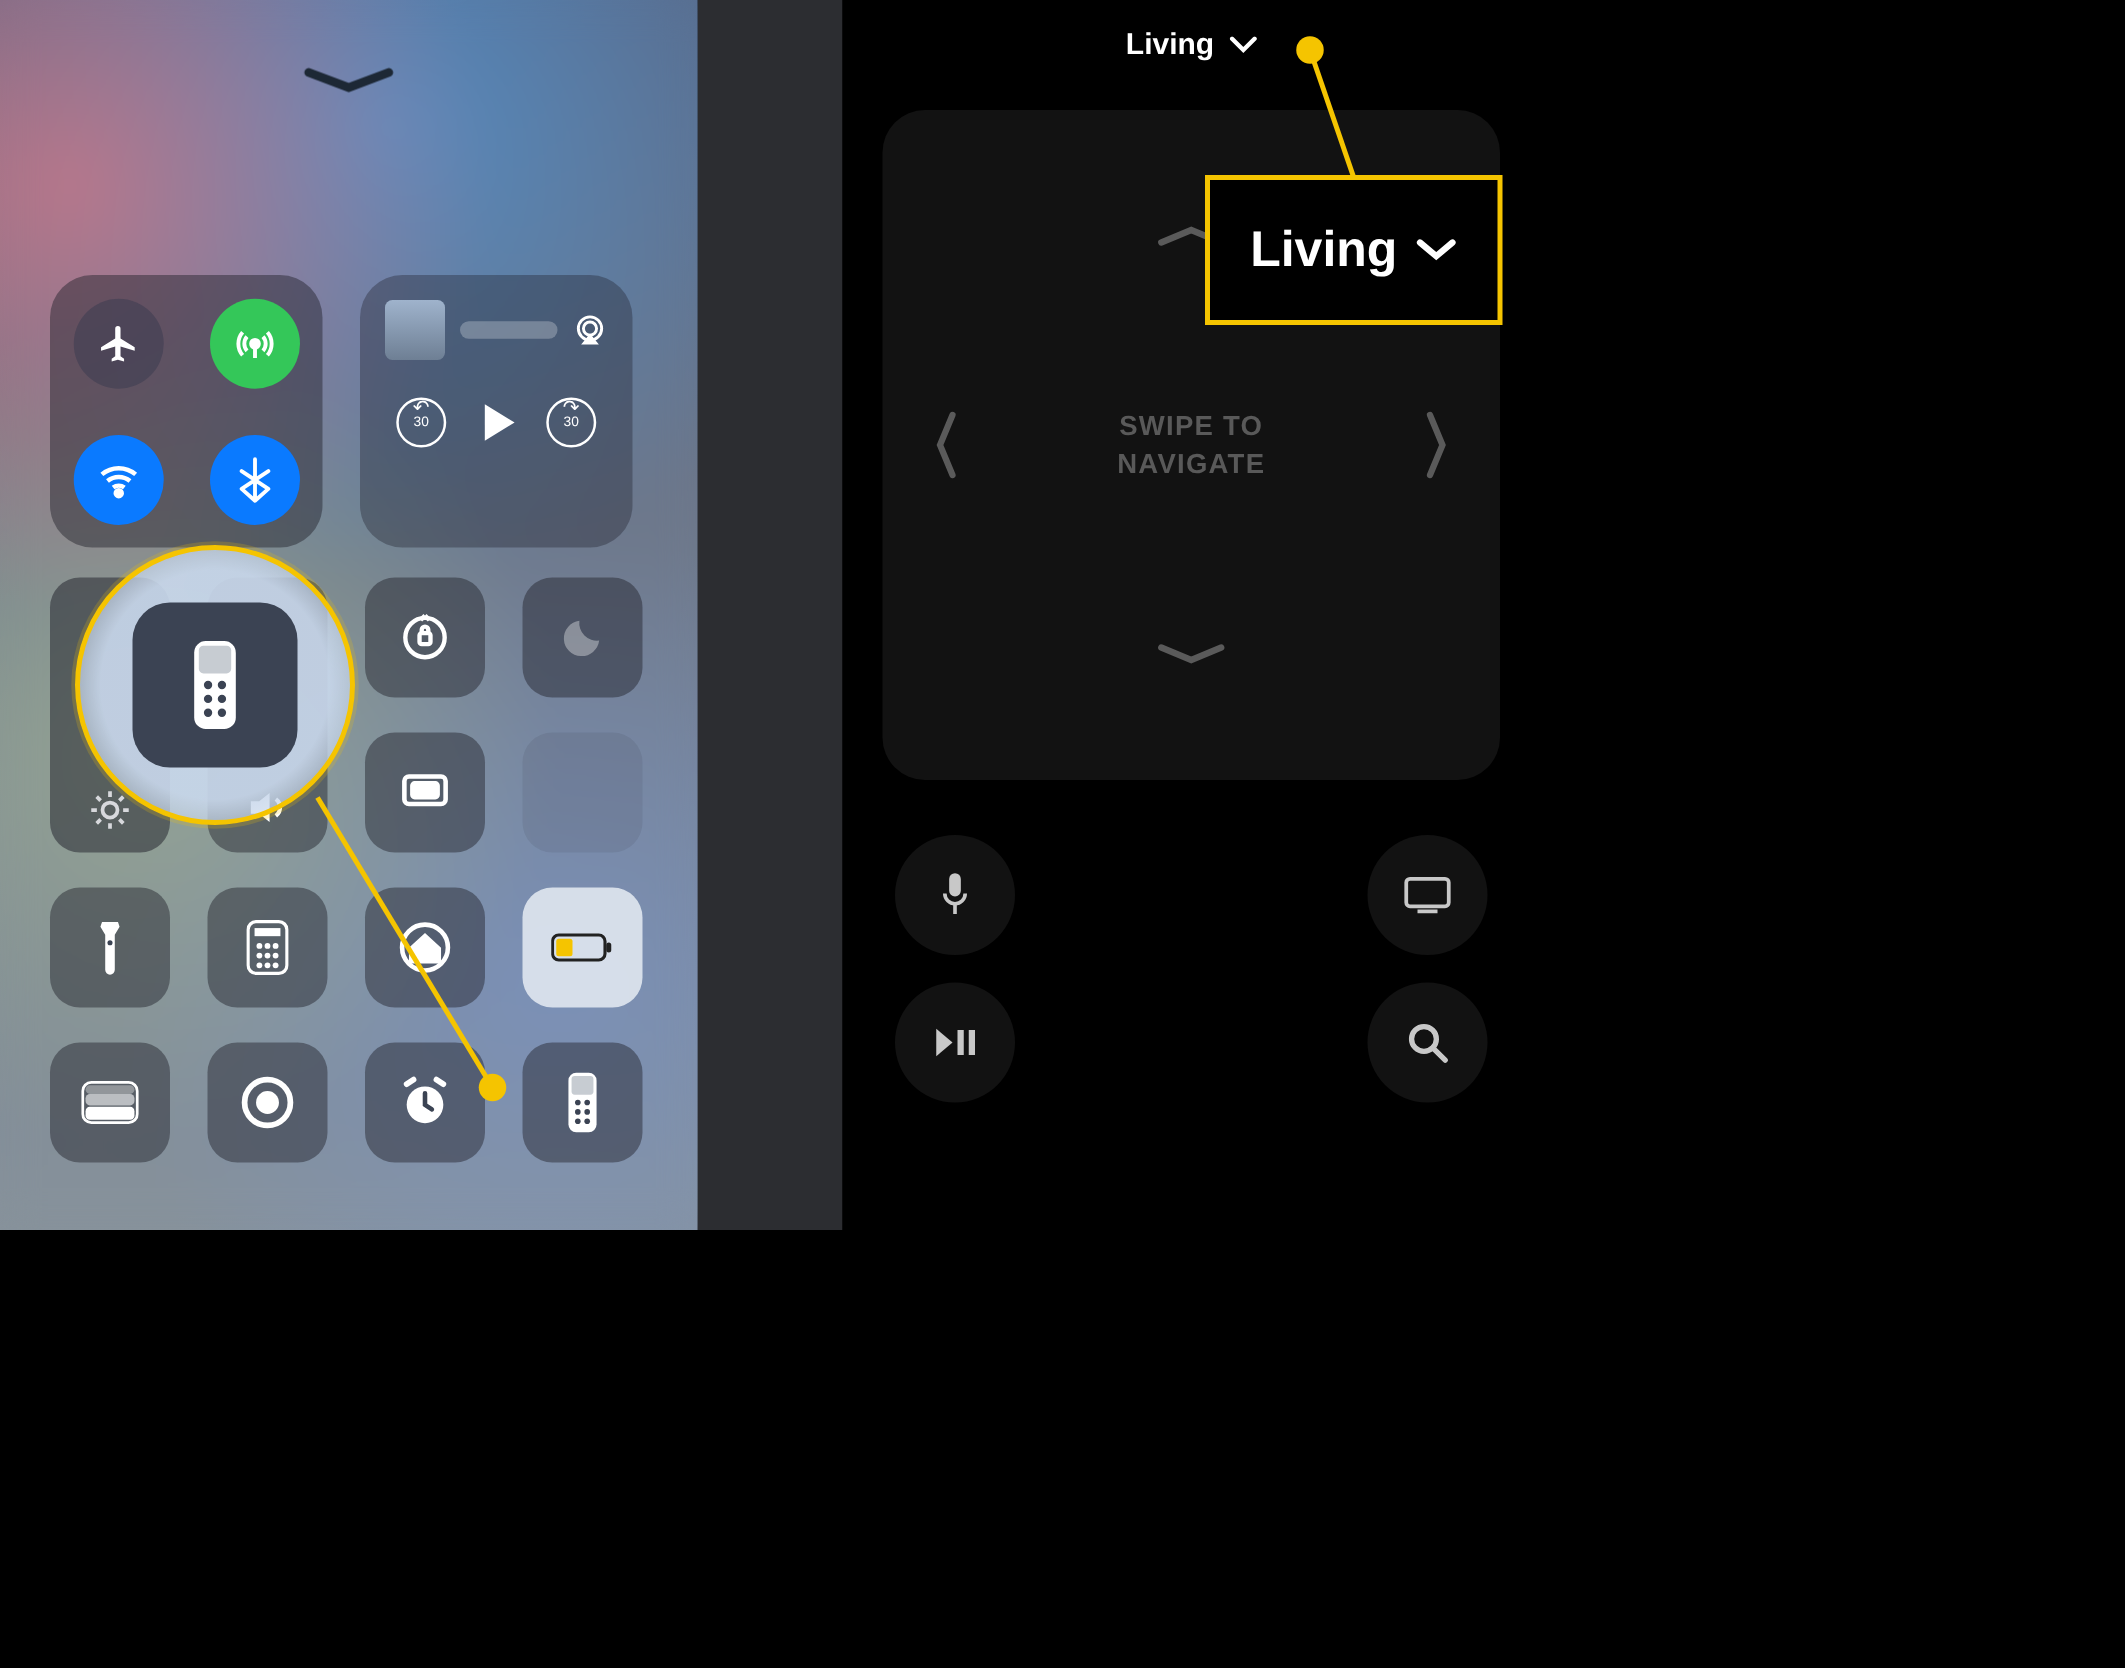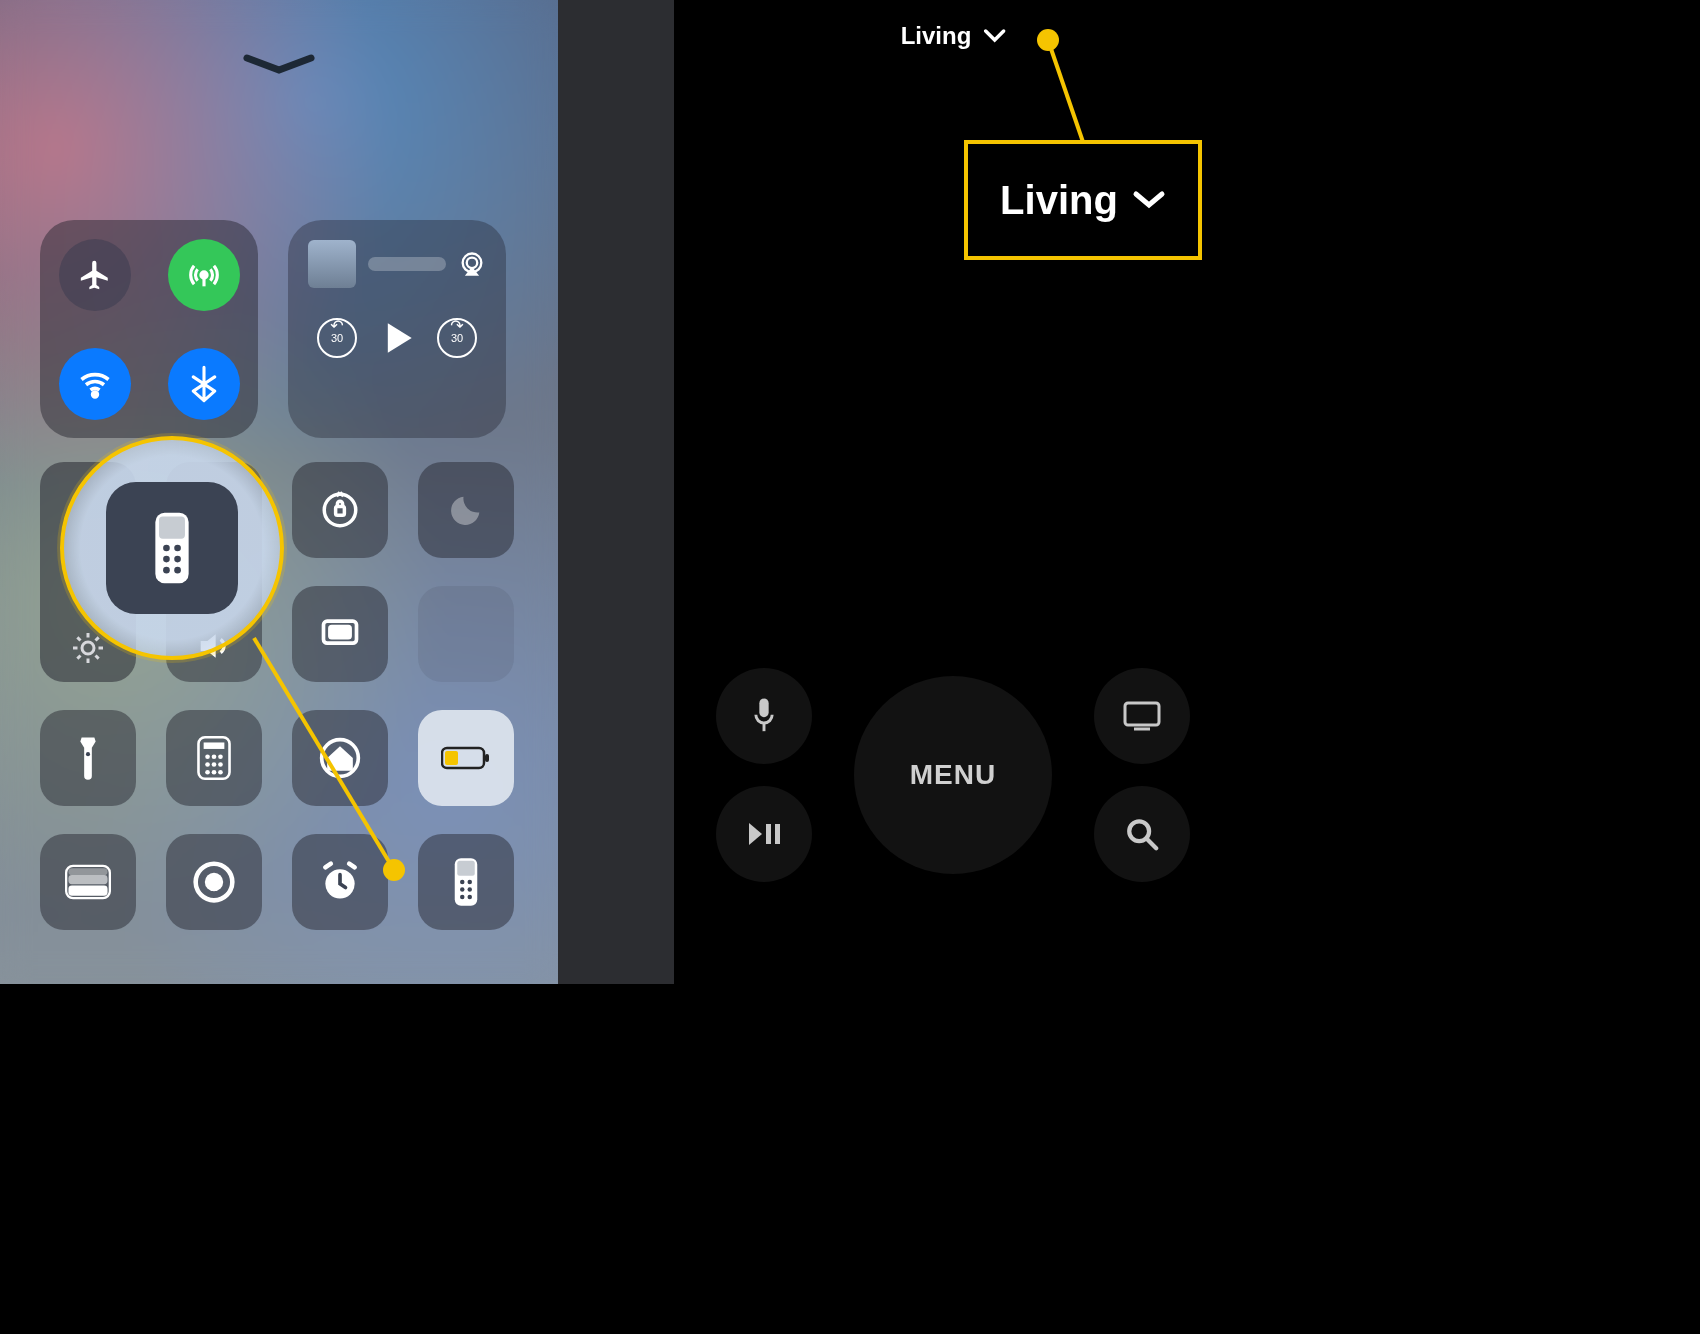--- a/index.html
+++ b/index.html
@@ -374,6 +374,32 @@
       </span>
     </div>
 
+    <div class="touch-pad">
+      <div class="pad-chev" style="top:90px; left:50%; transform:translateX(-50%);">
+        <svg width="60" height="22" viewBox="0 0 60 22">
+            <path d="M6 16L30 6l24 10" fill="none" stroke="#5a5a5a" stroke-width="5" stroke-linecap="round"></path>
+          </svg>
+      </div>
+      <div class="pad-chev" style="bottom:90px; left:50%; transform:translateX(-50%);">
+        <svg width="60" height="22" viewBox="0 0 60 22">
+            <path d="M6 6l24 10L54 6" fill="none" stroke="#5a5a5a" stroke-width="5" stroke-linecap="round"></path>
+          </svg>
+      </div>
+      <div class="pad-chev" style="left:40px; top:50%; transform:translateY(-50%);">
+        <svg width="22" height="60" viewBox="0 0 22 60">
+            <path d="M16 6L6 30l10 24" fill="none" stroke="#5a5a5a" stroke-width="5" stroke-linecap="round"></path>
+          </svg>
+      </div>
+      <div class="pad-chev" style="right:40px; top:50%; transform:translateY(-50%);">
+        <svg width="22" height="60" viewBox="0 0 22 60">
+            <path d="M6 6l10 24L6 54" fill="none" stroke="#5a5a5a" stroke-width="5" stroke-linecap="round"></path>
+          </svg>
+      </div>
+      <div class="hint">
+        <span>SWIPE TO</span><br>
+        <span>NAVIGATE</span>
+      </div>
+    </div>
 
     <div class="btn-row">
       <div class="rnd small" style="left:10px; top:20px;">

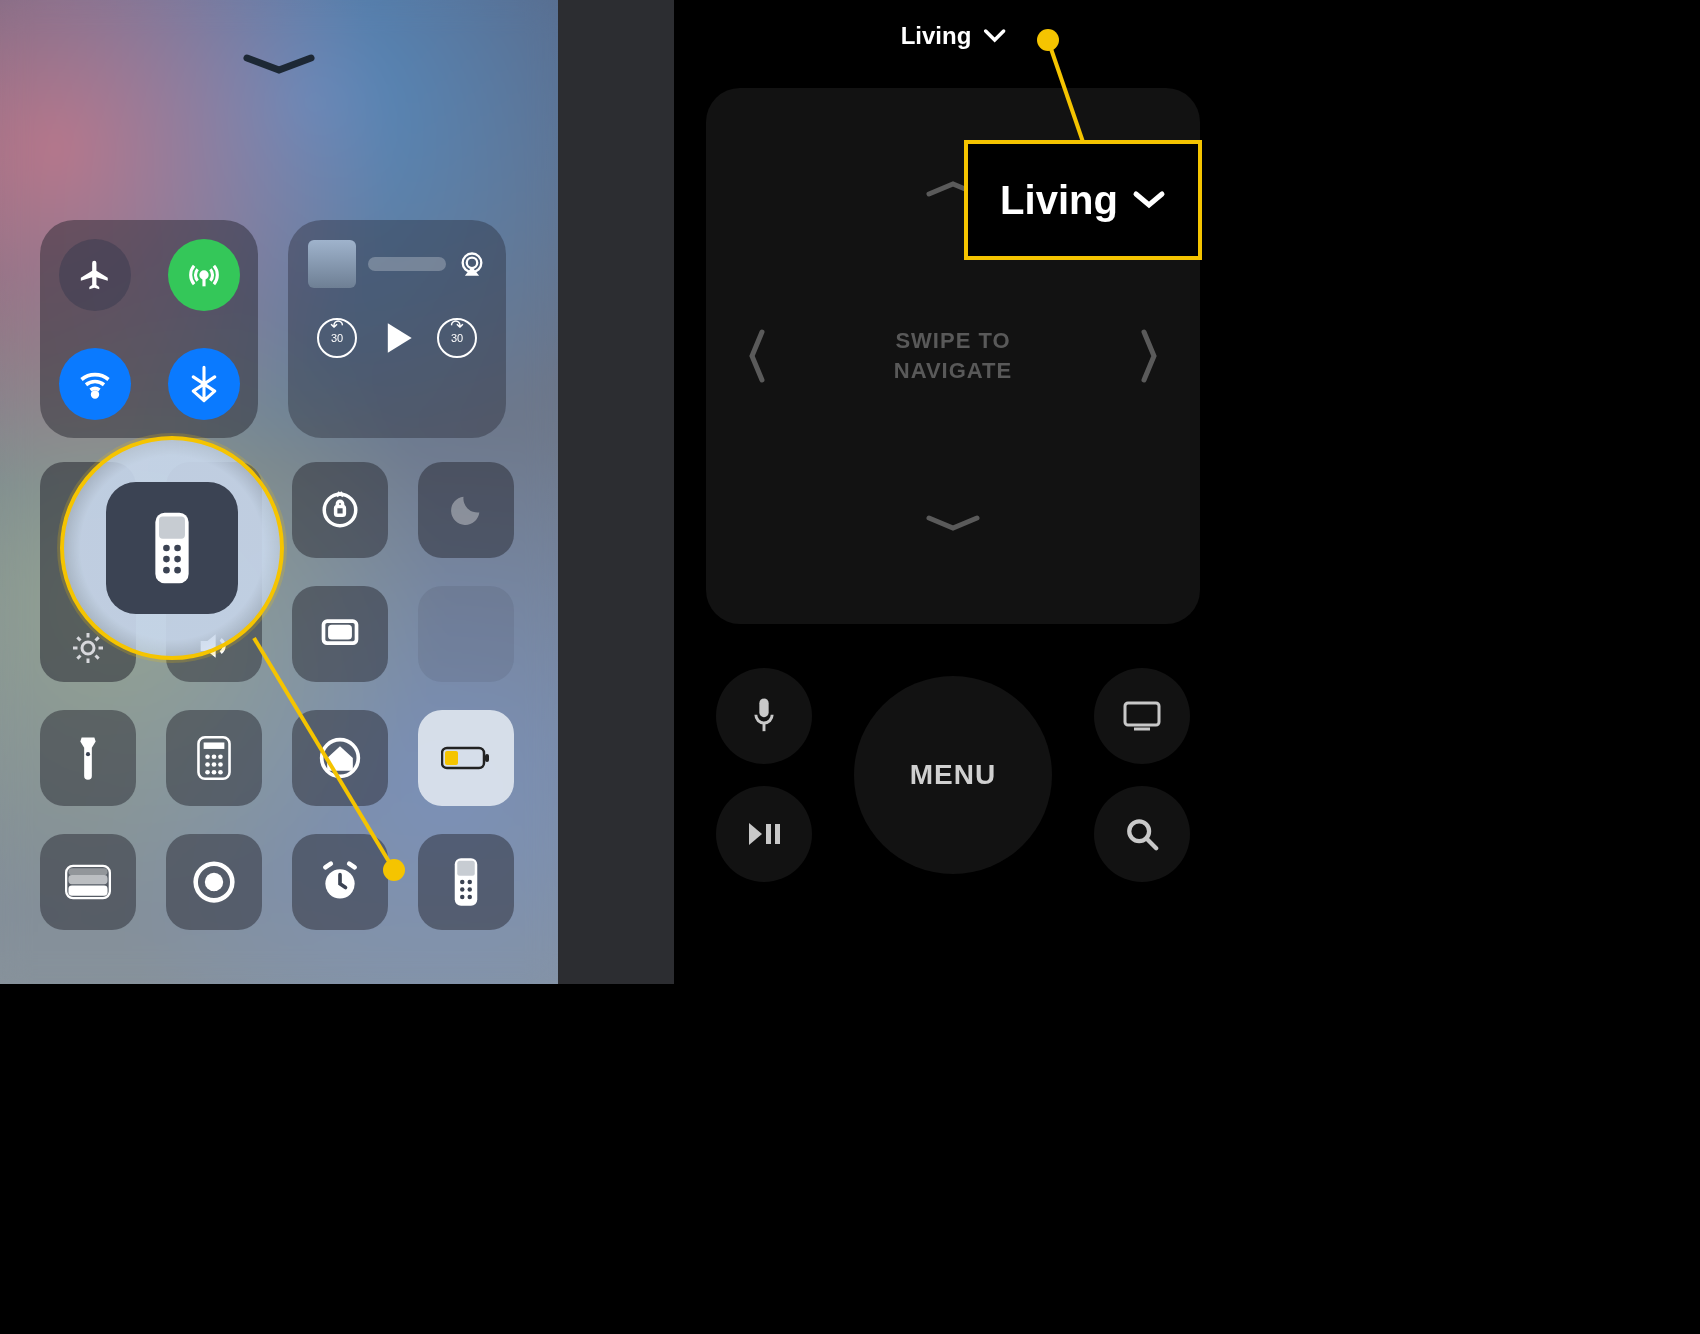--- a/index.html
+++ b/index.html
@@ -420,9 +420,6 @@
             </svg>
         </span>
       </div>
-      <div class="rnd menu" style="left:148px; top:28px;">
-        <span>MENU</span>
-      </div>
       <div class="rnd small" style="right:10px; top:20px;">
         <span>
           <svg width="40" height="32" viewBox="0 0 40 32" fill="none" stroke="#c8c8c8" stroke-width="3">

